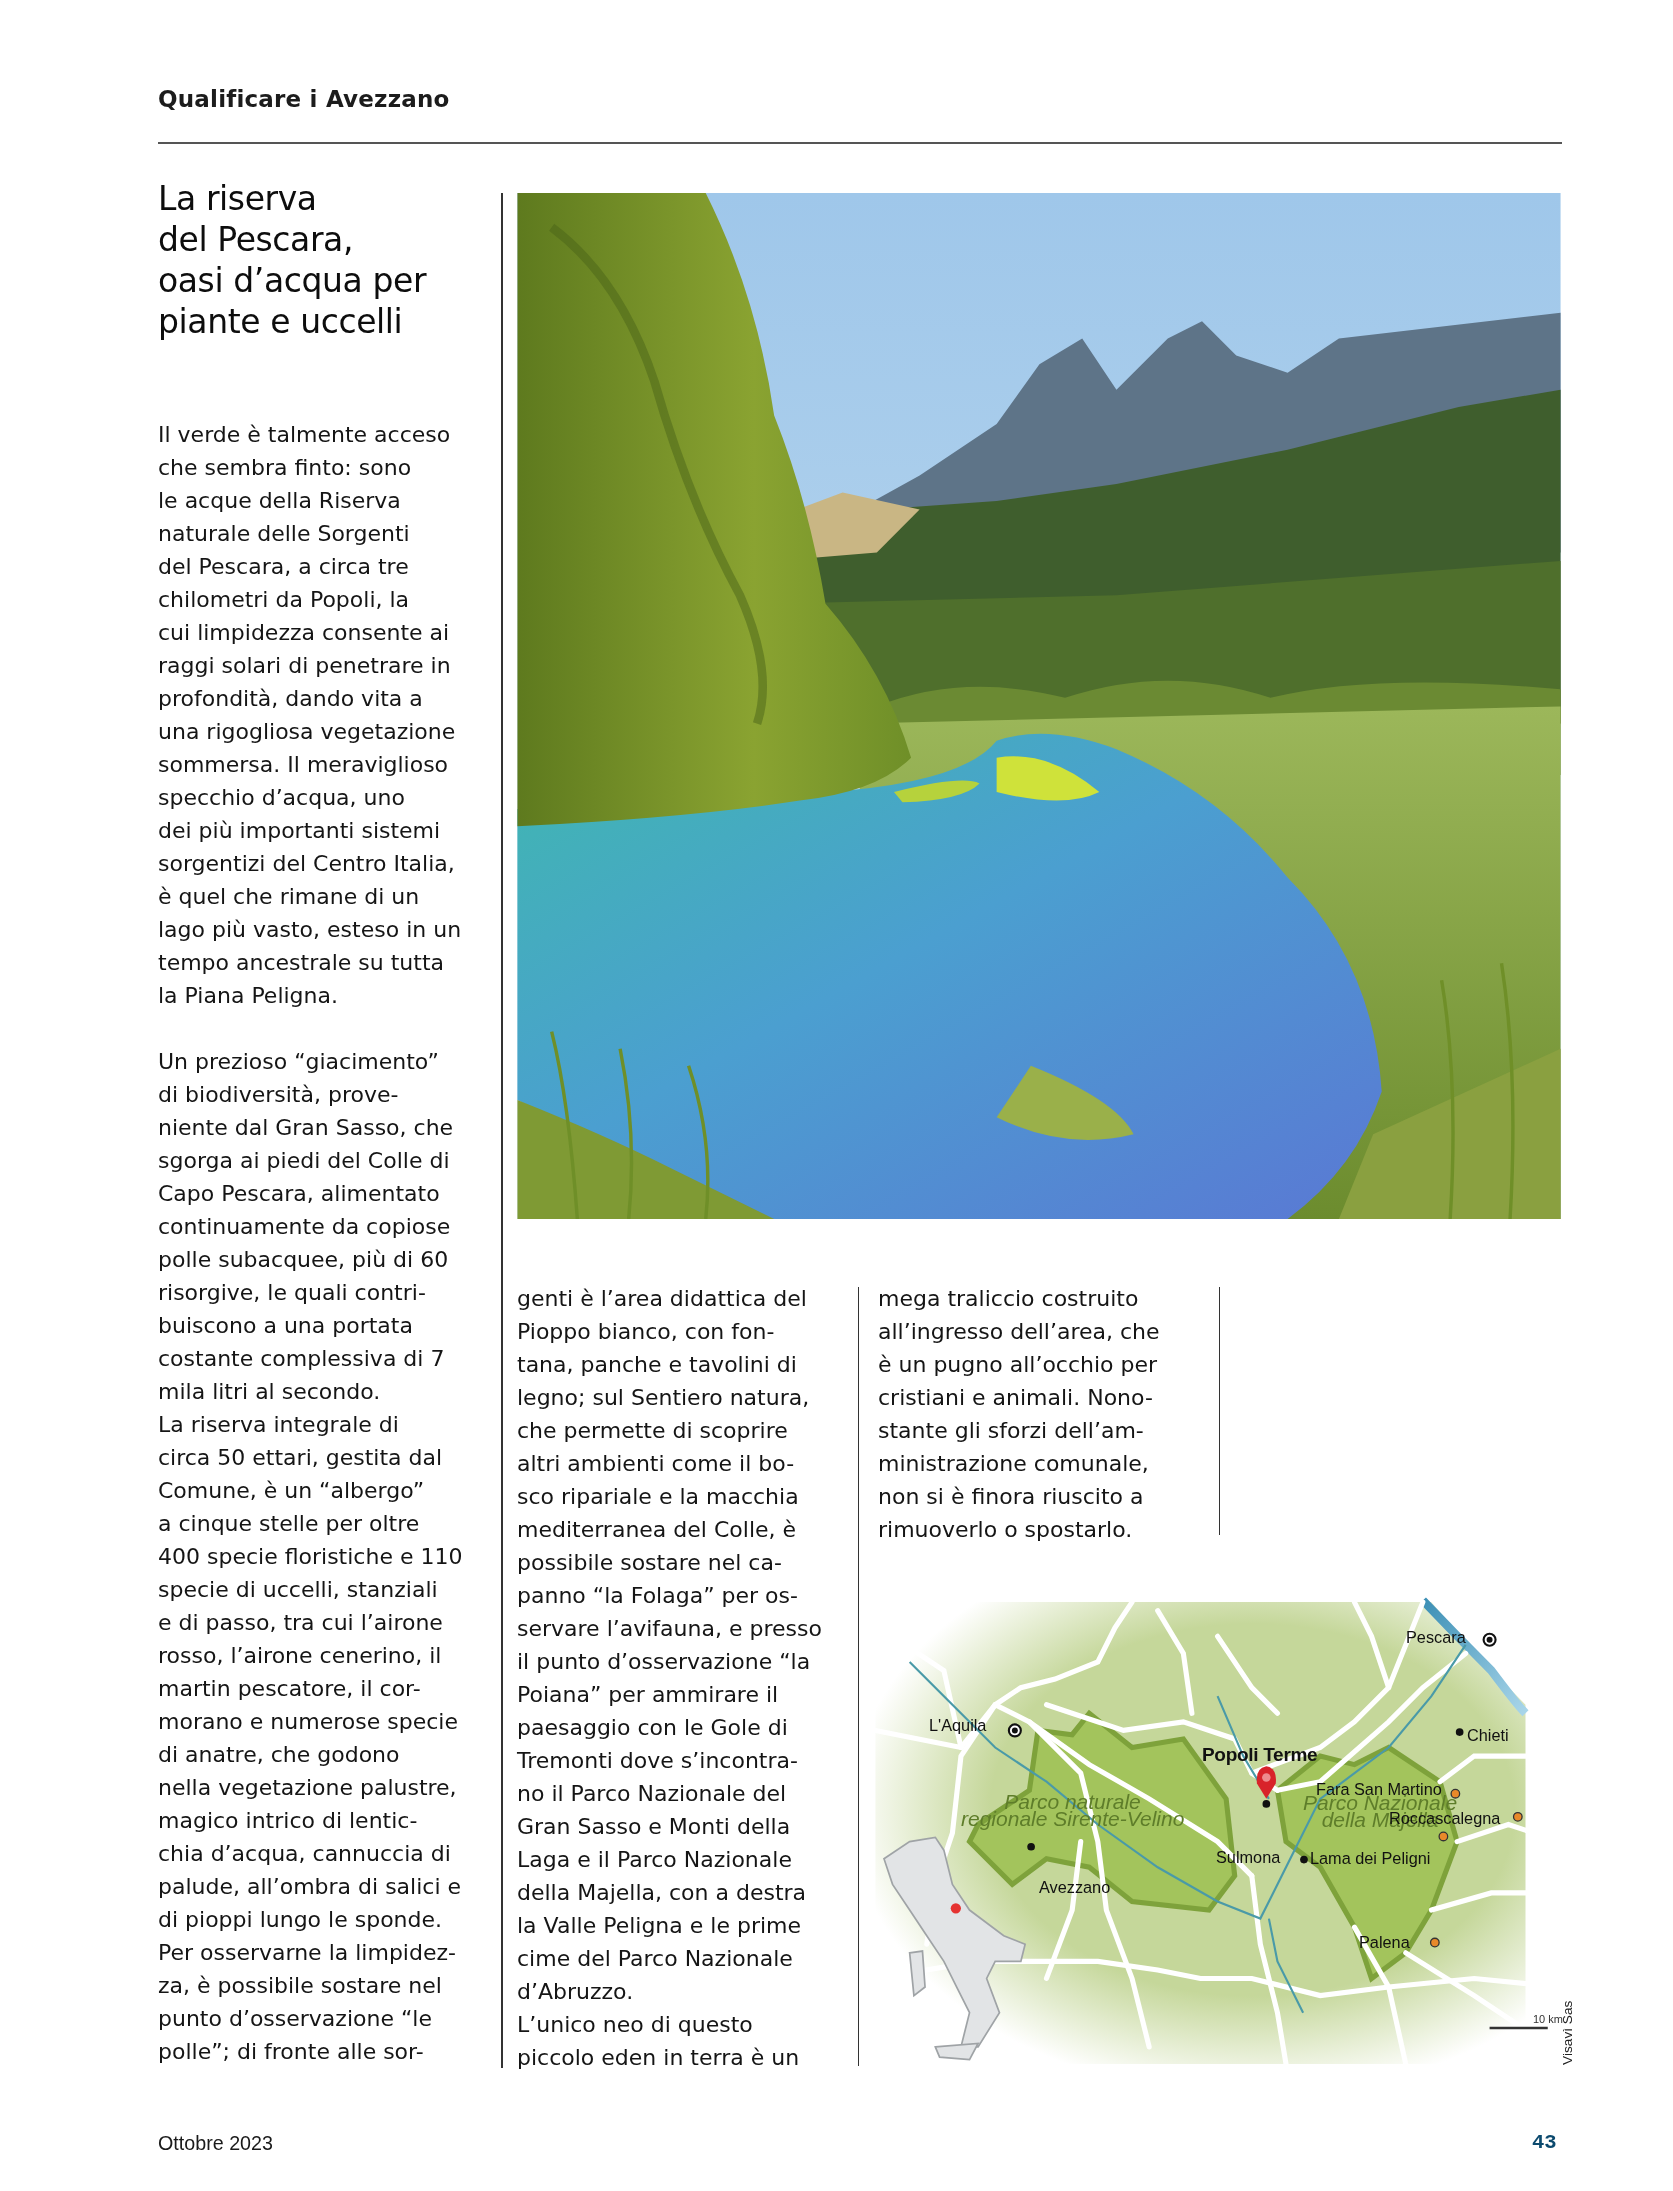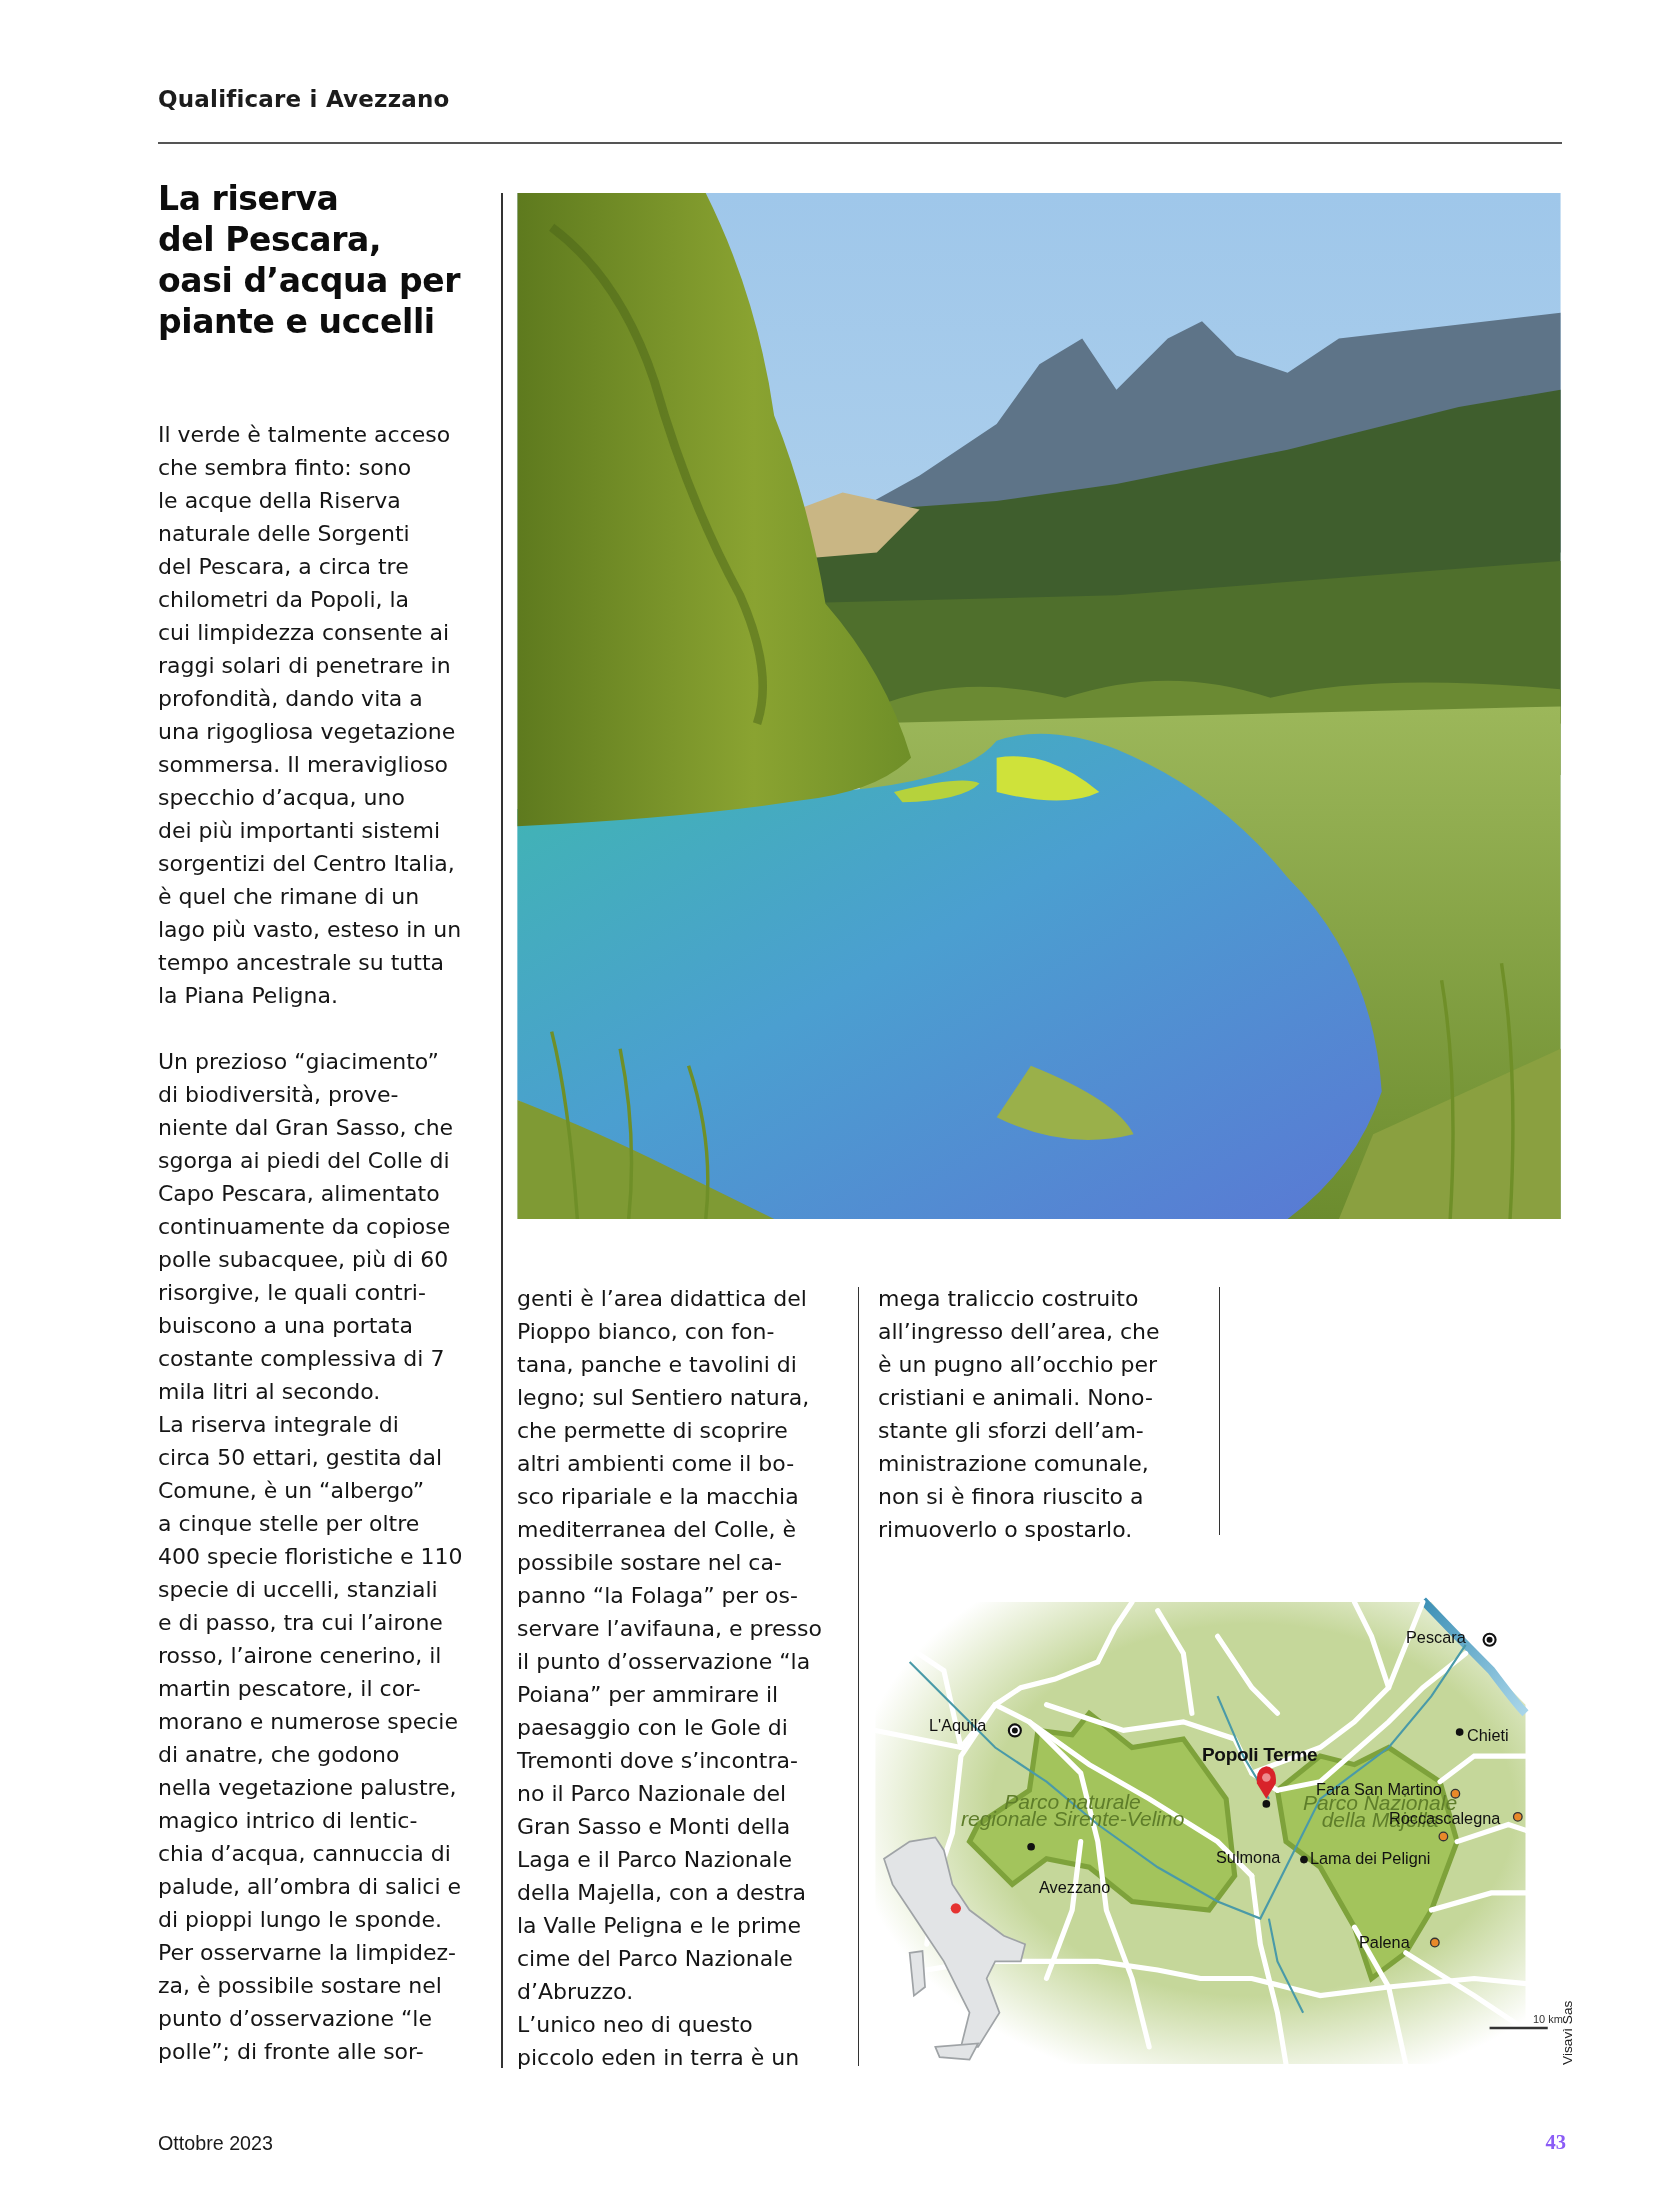--- a/index.html
+++ b/index.html
@@ -11,7 +11,7 @@
   .header-rule { position: absolute; left: 158px; top: 142px; width: 1404px; height: 1.7px; background: #555; }
 
   .headline { position: absolute; left: 158px; top: 178px; width: 342px; margin: 0;
-              font-family: "DejaVu Sans", sans-serif; font-weight: bold; font-size: 33px;
+              font-family: "DejaVu Sans", sans-serif; font-weight: normal; font-size: 33px;
               line-height: 41px; color: #0d0d0d; letter-spacing: -0.4px; }
 
   .vrule { position: absolute; width: 1.7px; background: #333; }

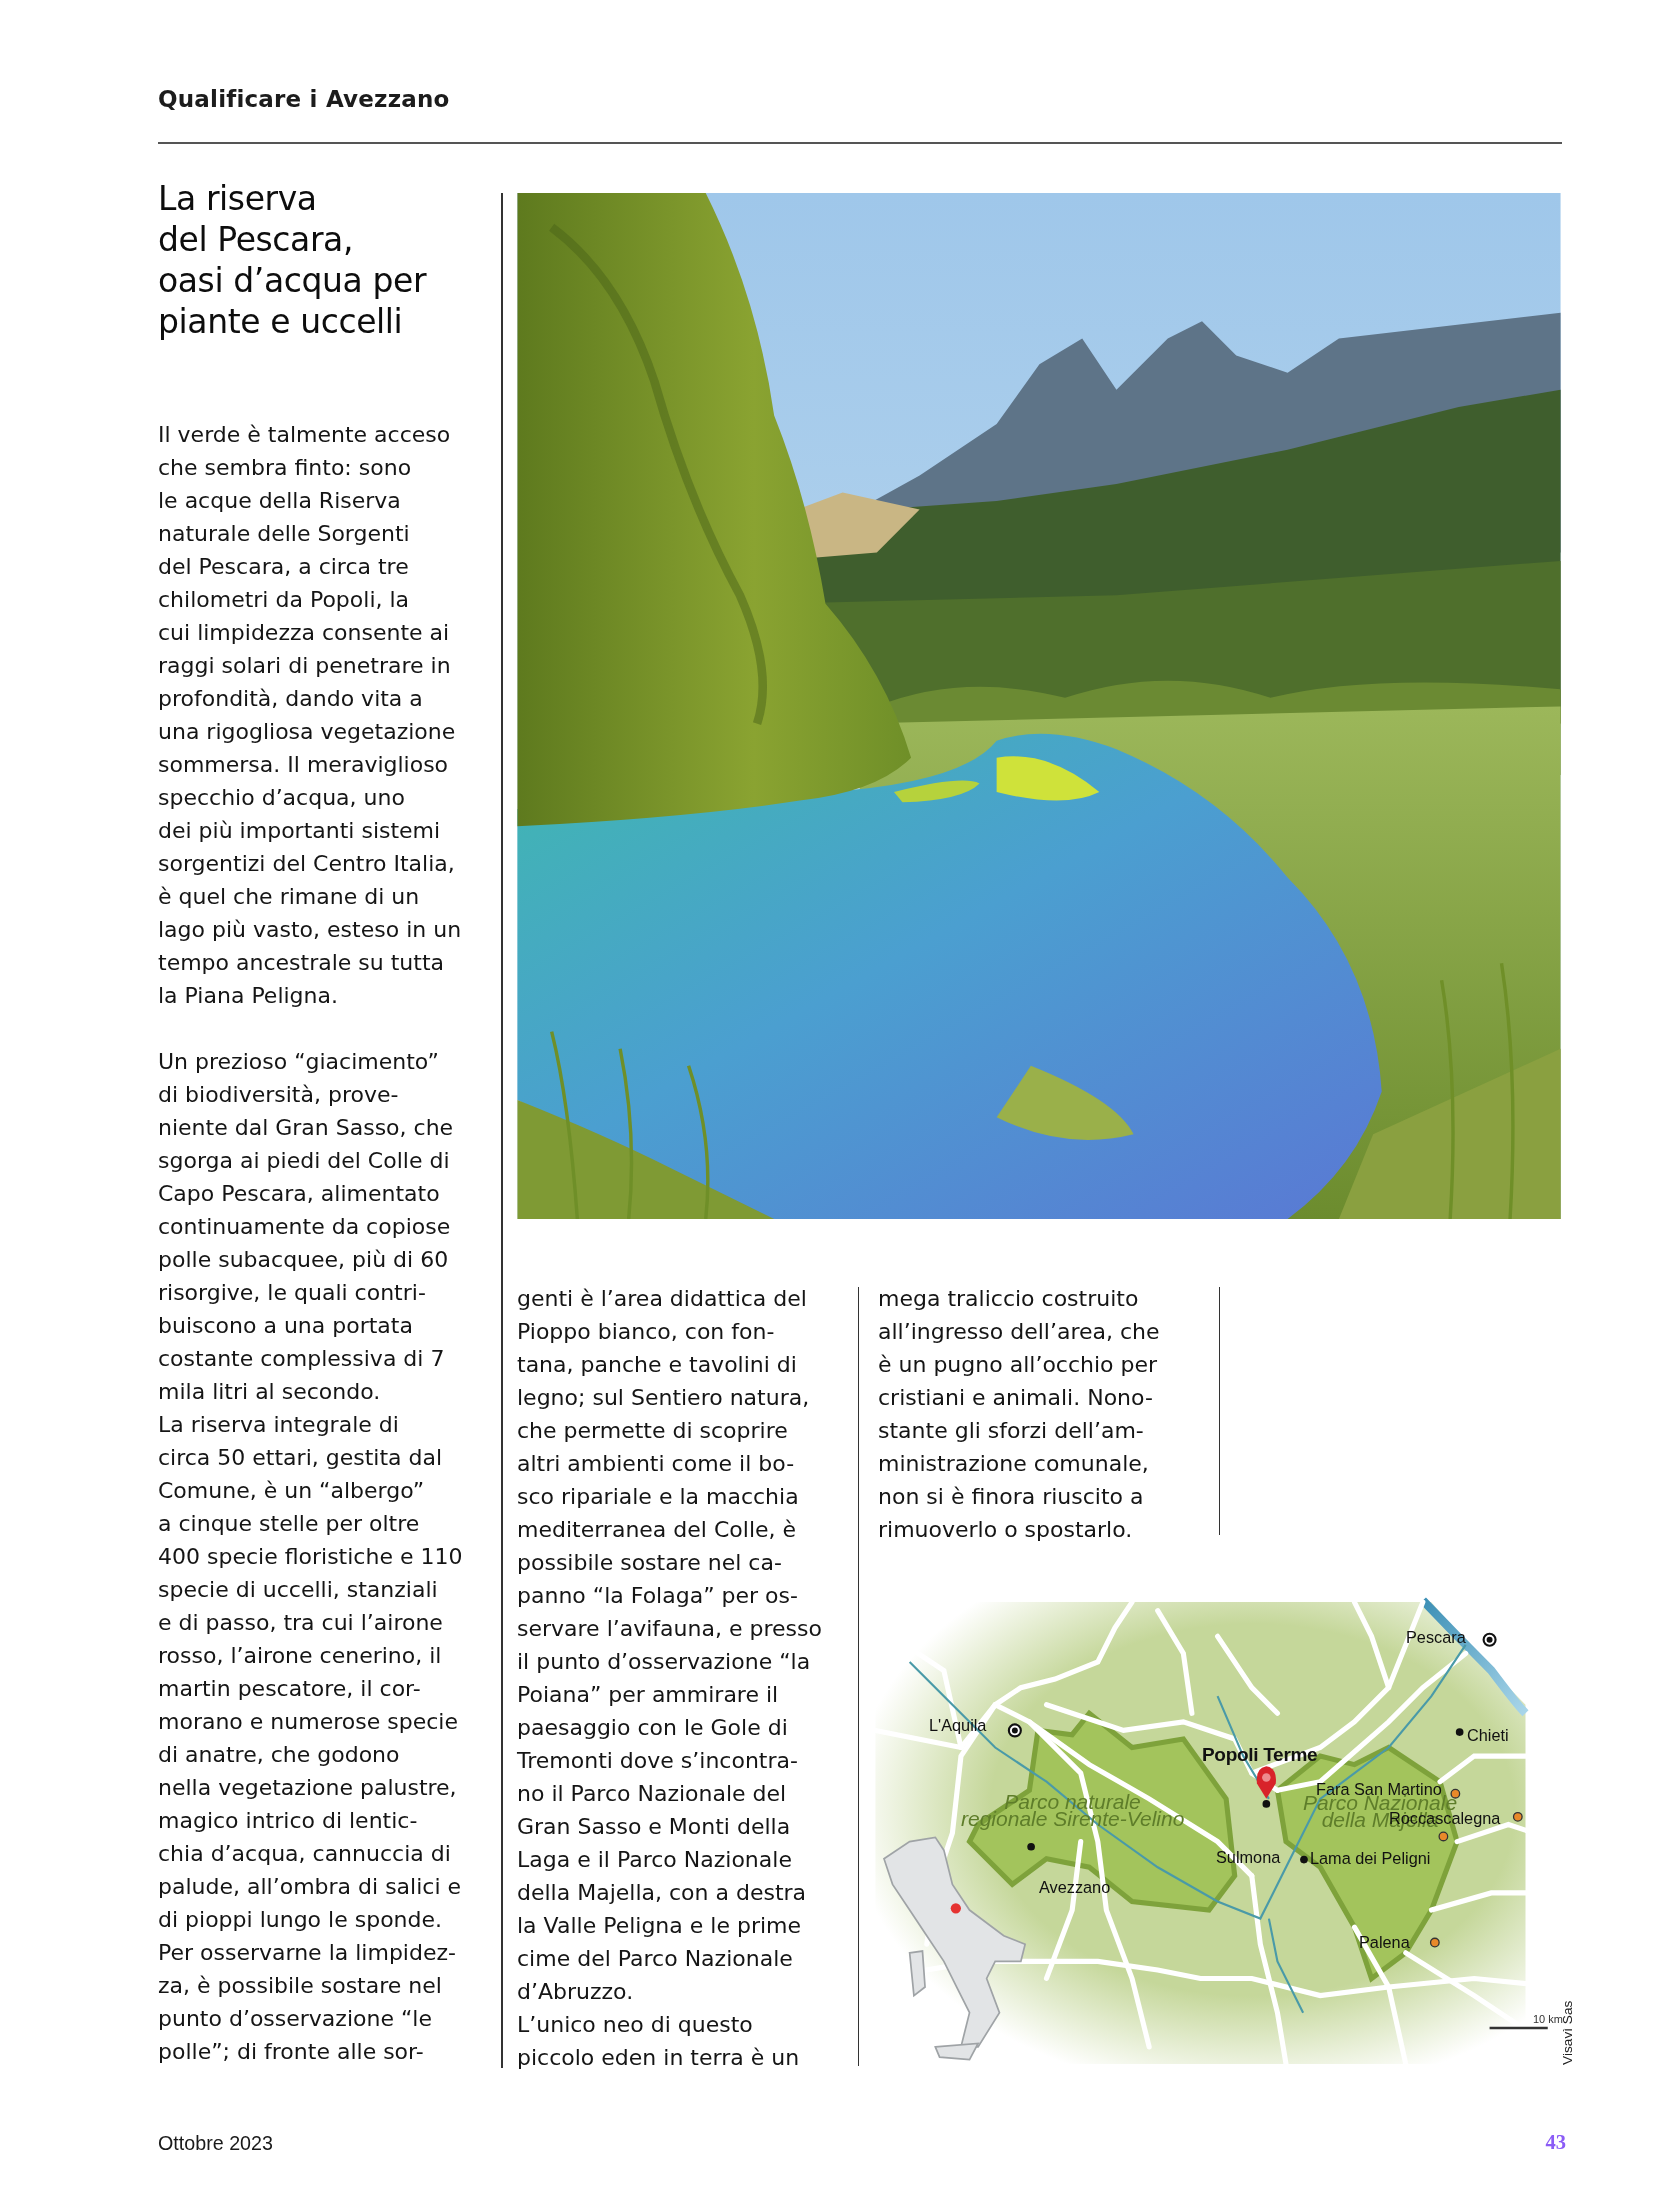--- a/index.html
+++ b/index.html
@@ -34,8 +34,8 @@
 
   .footer-left { position: absolute; left: 158px; top: 2132px; font-size: 19.7px; color: #1a1a1a;
                  font-family: "Liberation Sans", sans-serif; }
-  .footer-right { position: absolute; left: 1532px; top: 2131px; font-size: 20.5px; font-weight: bold; color: #8b5cf6;
-                  font-family: Liberation Serif, serif; width: 34px; text-align: right; }
+  .footer-right { position: absolute; left: 1532px; top: 2131px; font-size: 20.5px; font-weight: bold; color: #0c4a6e;
+                  font-family: Liberation Mono, monospace; width: 34px; }
 </style>
 </head>
 <body>

